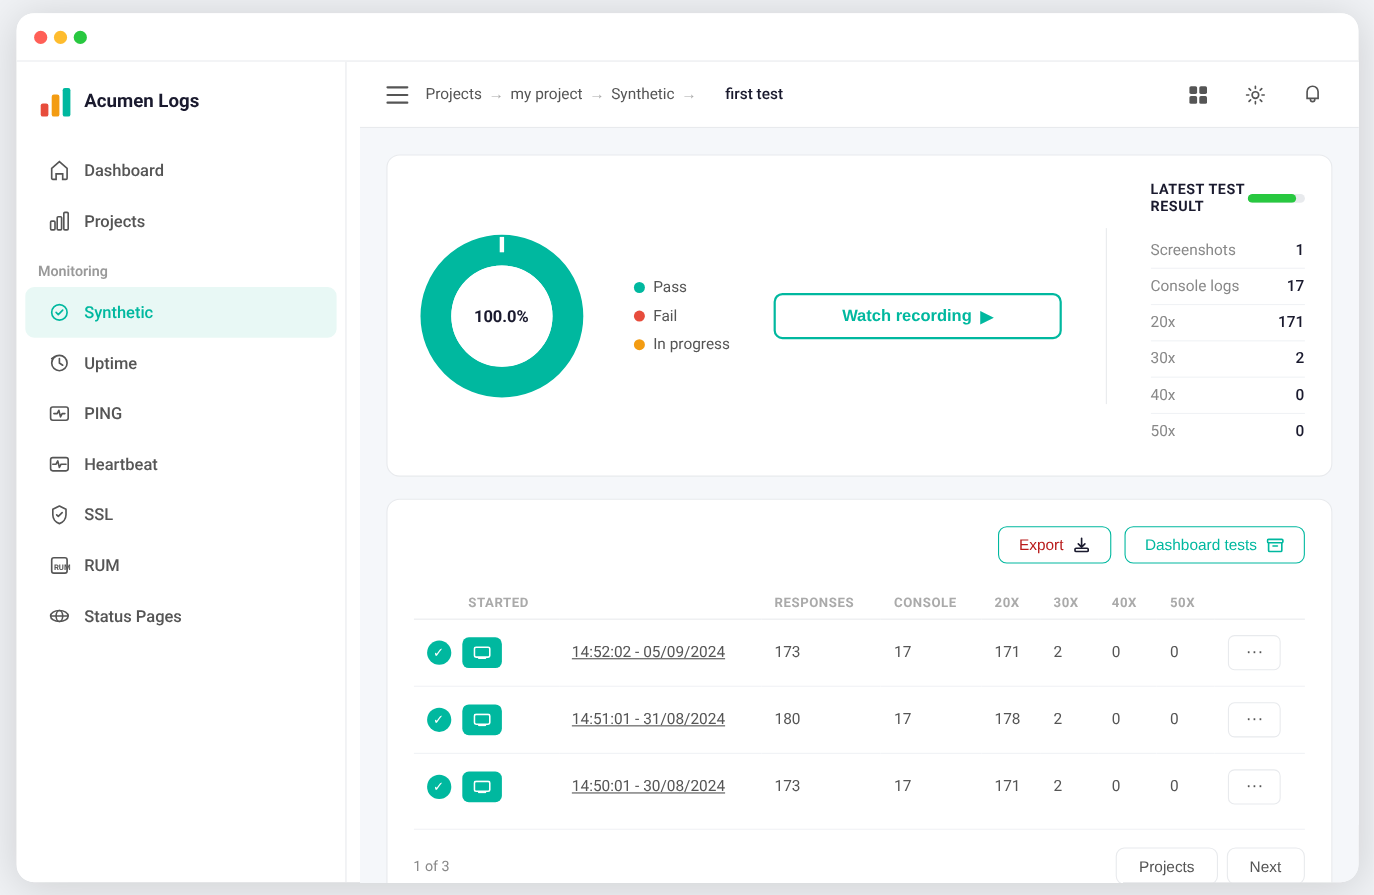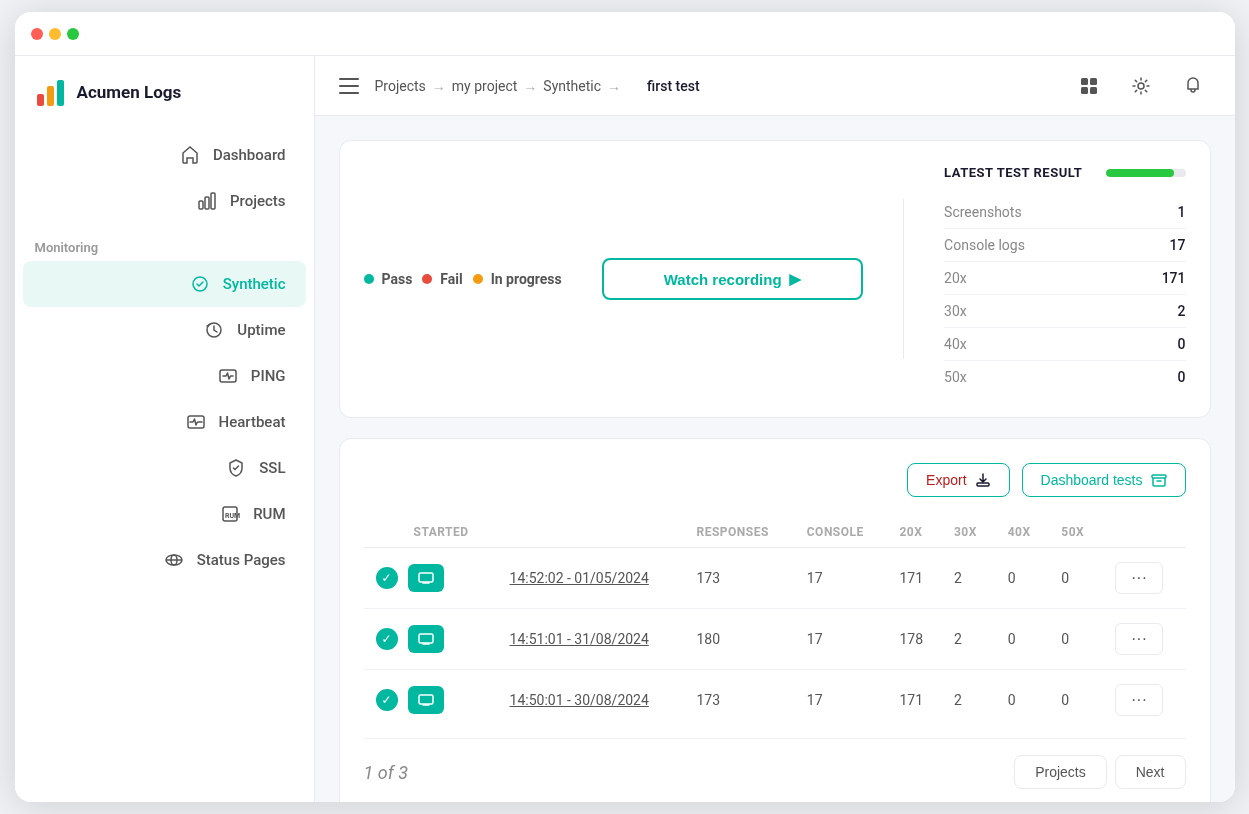--- a/index.html
+++ b/index.html
@@ -45,6 +45,7 @@
       display: flex;
       flex: 1;
       overflow: hidden;
+      gap: 12px;
     }
 
     

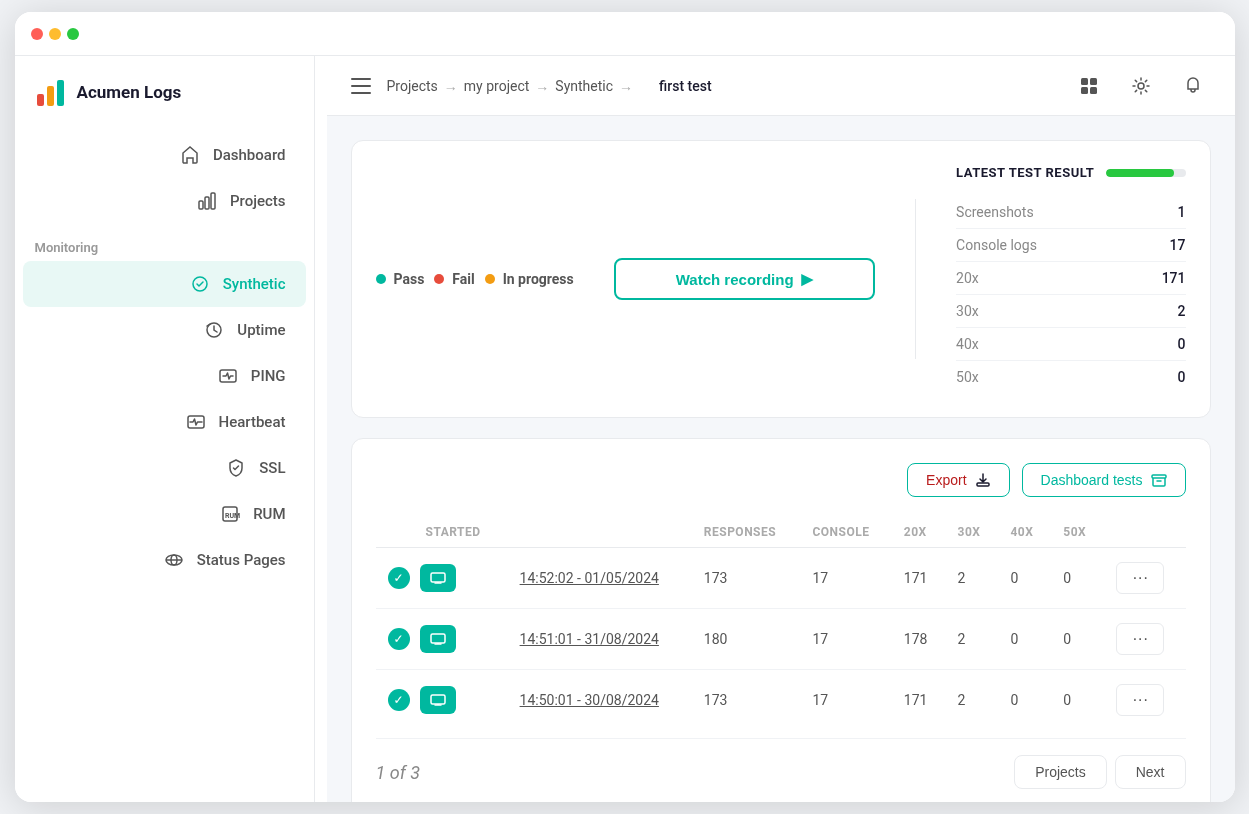--- a/index.html
+++ b/index.html
@@ -87,7 +87,6 @@
       font-size: 15px;
       font-weight: 500;
       transition: background 0.15s;
-      justify-content: flex-end;
     }
     .sidebar-nav-item.active {
       background: #e8f8f5;

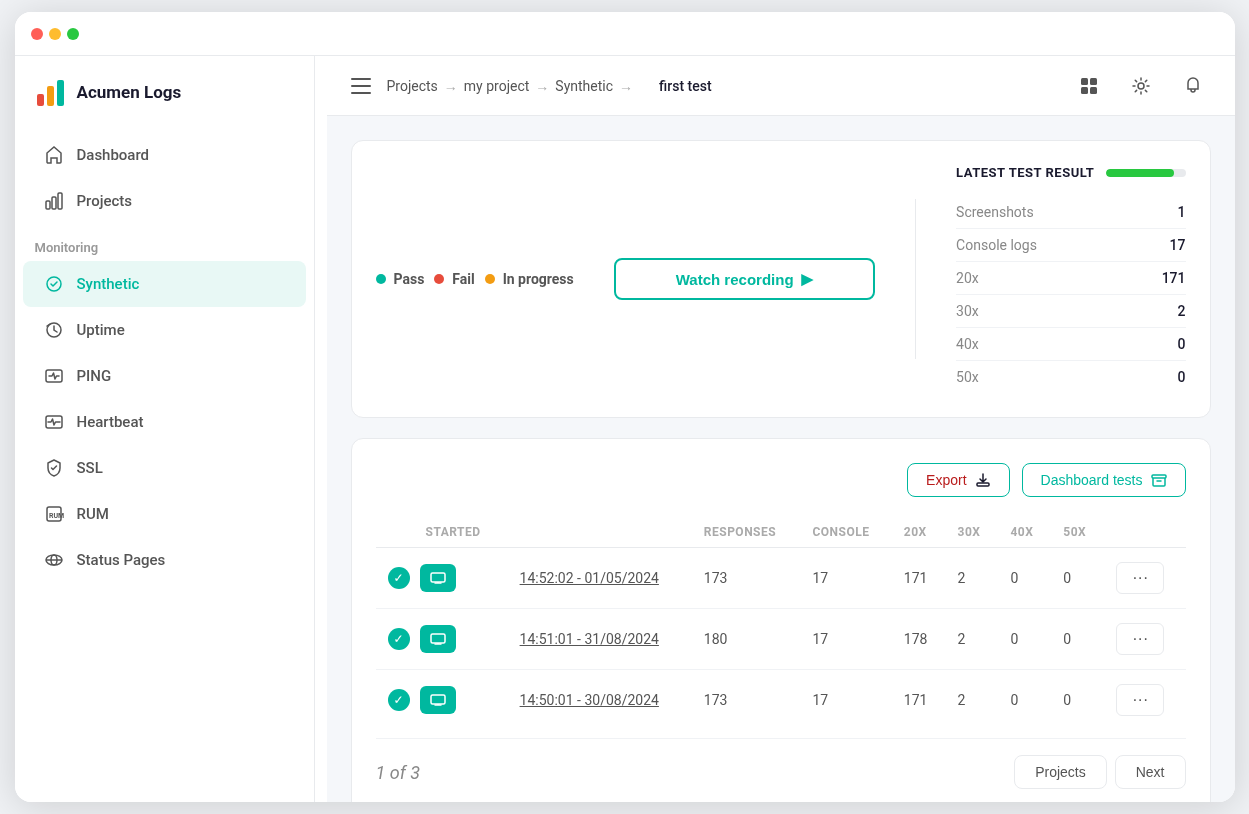--- a/index.html
+++ b/index.html
@@ -235,9 +235,8 @@
     }
     .legend {
       display: flex;
-      flex-direction: row;
+      flex-direction: column;
       gap: 10px;
-      font-weight: bold;
     }
     .legend-item {
       display: flex;

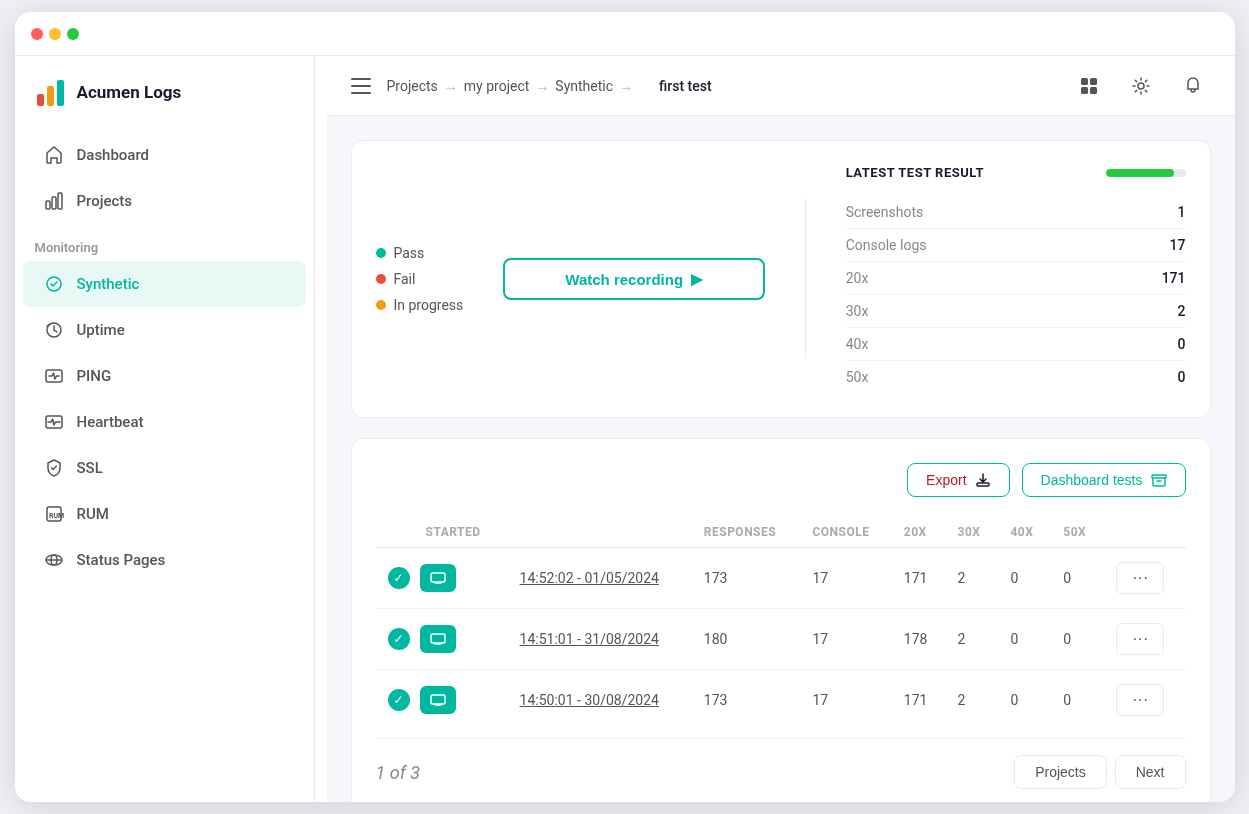--- a/index.html
+++ b/index.html
@@ -603,6 +603,17 @@
 
         <div class="card summary-card">
 
+          <div class="donut-container">
+            <svg width="160" height="160" viewBox="0 0 160 160">
+
+              <circle cx="80" cy="80" r="60" fill="none" stroke="#00b89f" stroke-width="28"></circle>
+
+              <line x1="80" y1="22" x2="80" y2="8" stroke="#fff" stroke-width="4"></line>
+
+              <circle cx="80" cy="80" r="46" fill="#fff"></circle>
+            </svg>
+            <span class="donut-label">100.0%</span>
+          </div>
 
           <div class="legend">
             <div class="legend-item">

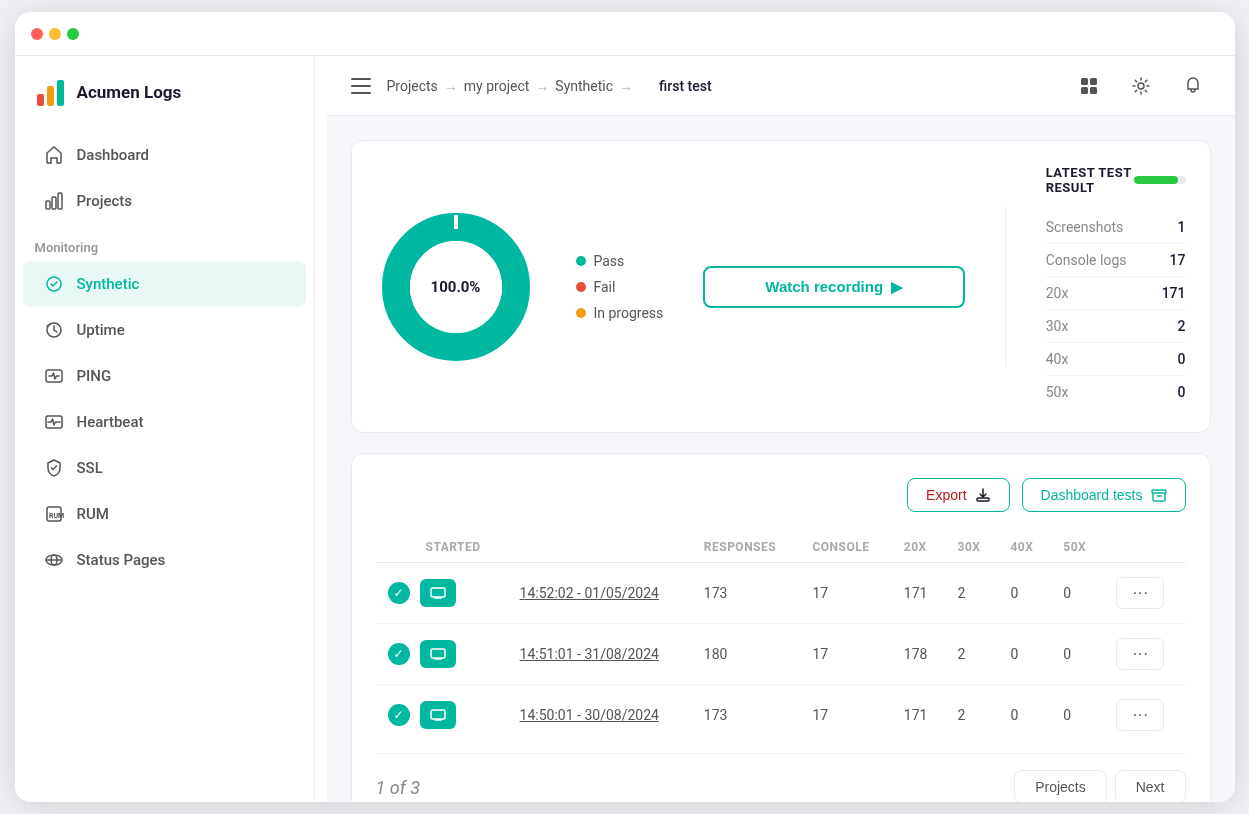--- a/index.html
+++ b/index.html
@@ -722,7 +722,7 @@
                     </div>
                   </div>
                 </td>
-                <td><a>14:52:02 - 01/05/2024</a></td>
+                <td><a>14:52:02 - 05/09/2024</a></td>
                 <td>173</td>
                 <td>17</td>
                 <td>171</td>

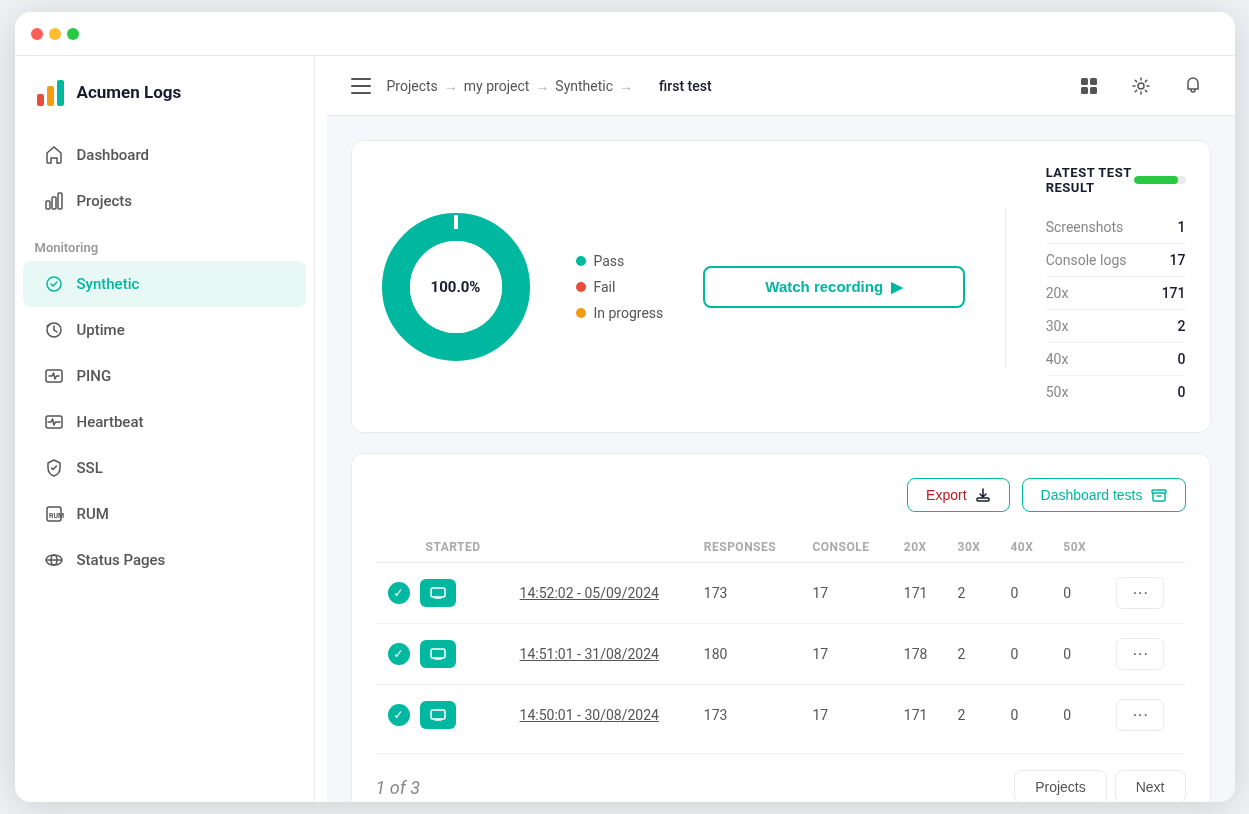--- a/index.html
+++ b/index.html
@@ -414,9 +414,8 @@
       margin-top: 8px;
     }
     .page-info {
-      font-size: 18px;
+      font-size: 13px;
       color: #888;
-      font-style: italic;
     }
     .pagination-btns {
       display: flex;

